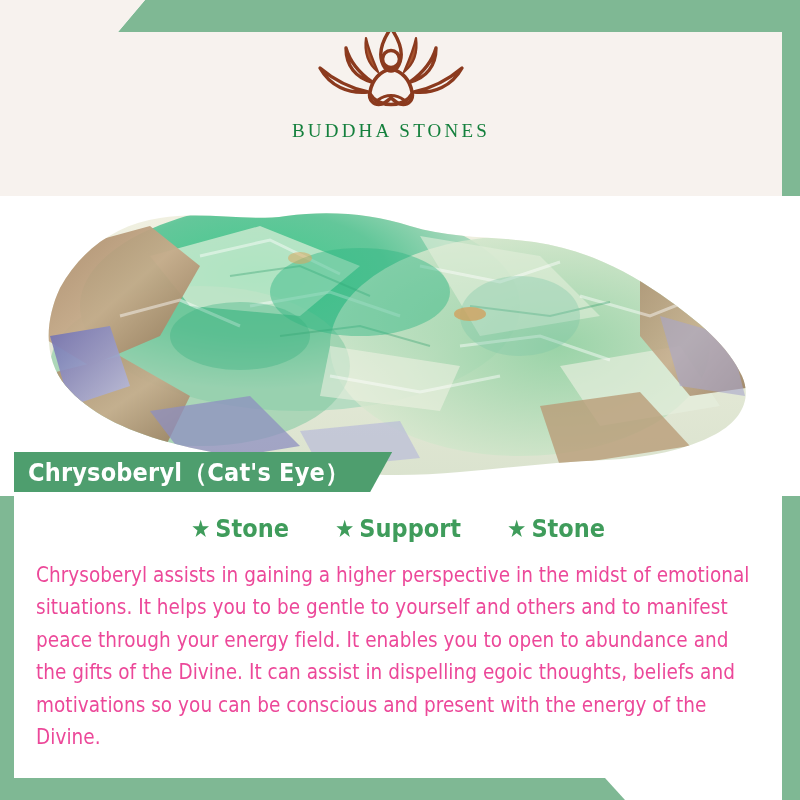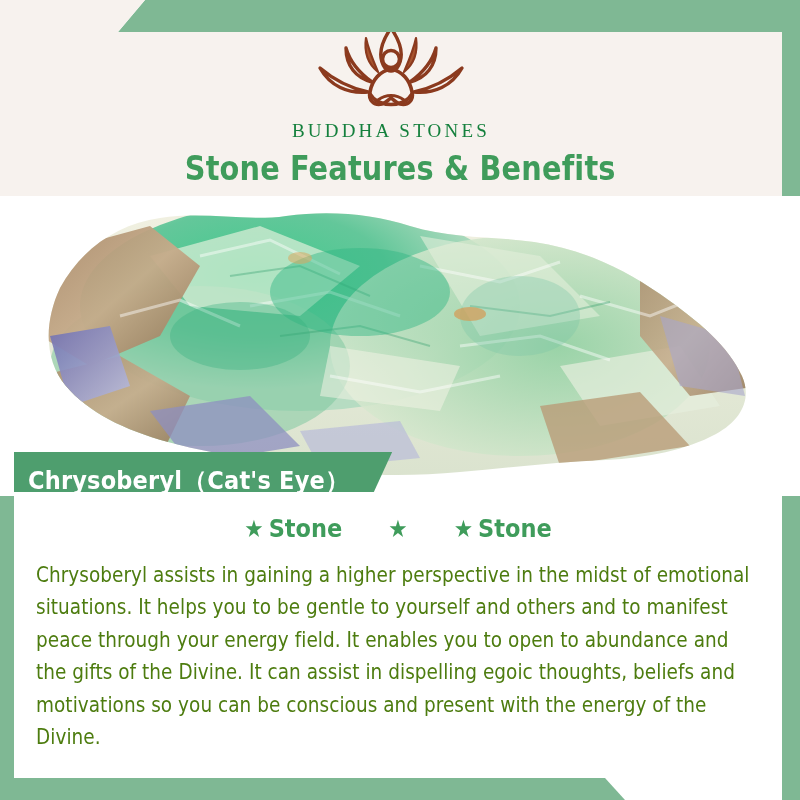--- a/index.html
+++ b/index.html
@@ -305,9 +305,6 @@
     </svg>
   </div>
 
-  <div class="title-banner">
-    <span class="title-text">Stone Features &amp; Benefits</span>
-  </div>
 
   <div class="name-label">
     <span class="name-text">Chrysoberyl（Cat's Eye）</span>

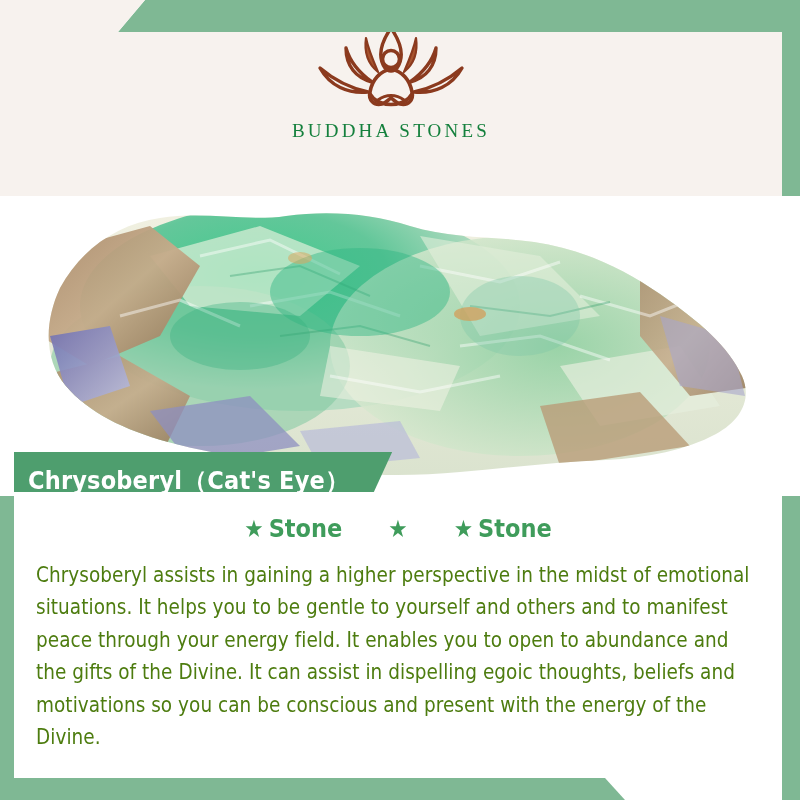--- a/index.html
+++ b/index.html
@@ -119,7 +119,7 @@
     left: 14px;
     top: 452px;
     height: 40px;
-    padding: 8px 42px 0 14px;
+    padding: 0 42px 0 14px;
     background: #4e9e6e;
     clip-path: polygon(0 0, 100% 0, calc(100% - 22px) 100%, 0 100%);
     display: flex;

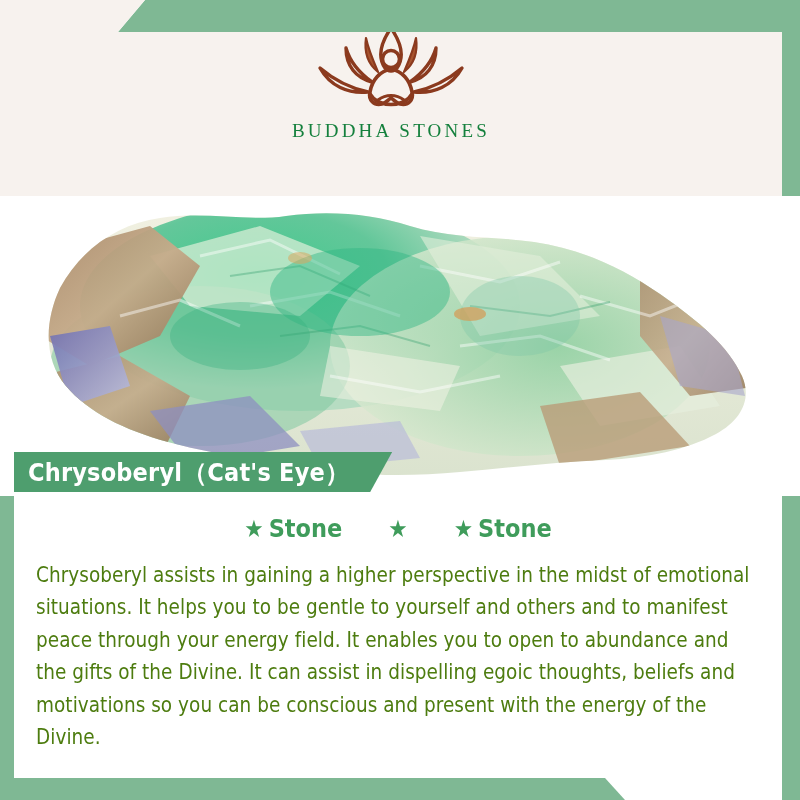--- a/index.html
+++ b/index.html
@@ -319,6 +319,7 @@
       </div>
       <div class="keyword">
         <span class="star">★</span>
+        <span>Support</span>
       </div>
       <div class="keyword">
         <span class="star">★</span>

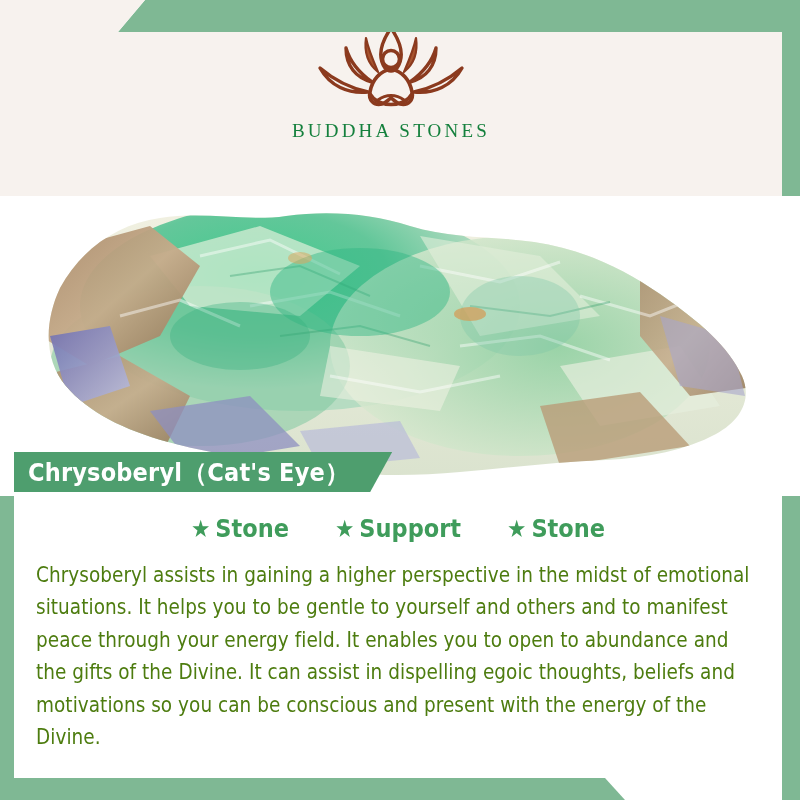--- a/index.html
+++ b/index.html
@@ -172,7 +172,7 @@
     font-family: "Liberation Sans Narrow", "DejaVu Sans Condensed", "Liberation Sans", sans-serif;
     font-size: 20.5px;
     line-height: 1.58;
-    color: #4d7c0f;
+    color: #ec4899;
     text-align: left;
     letter-spacing: 0.05px;
   }

